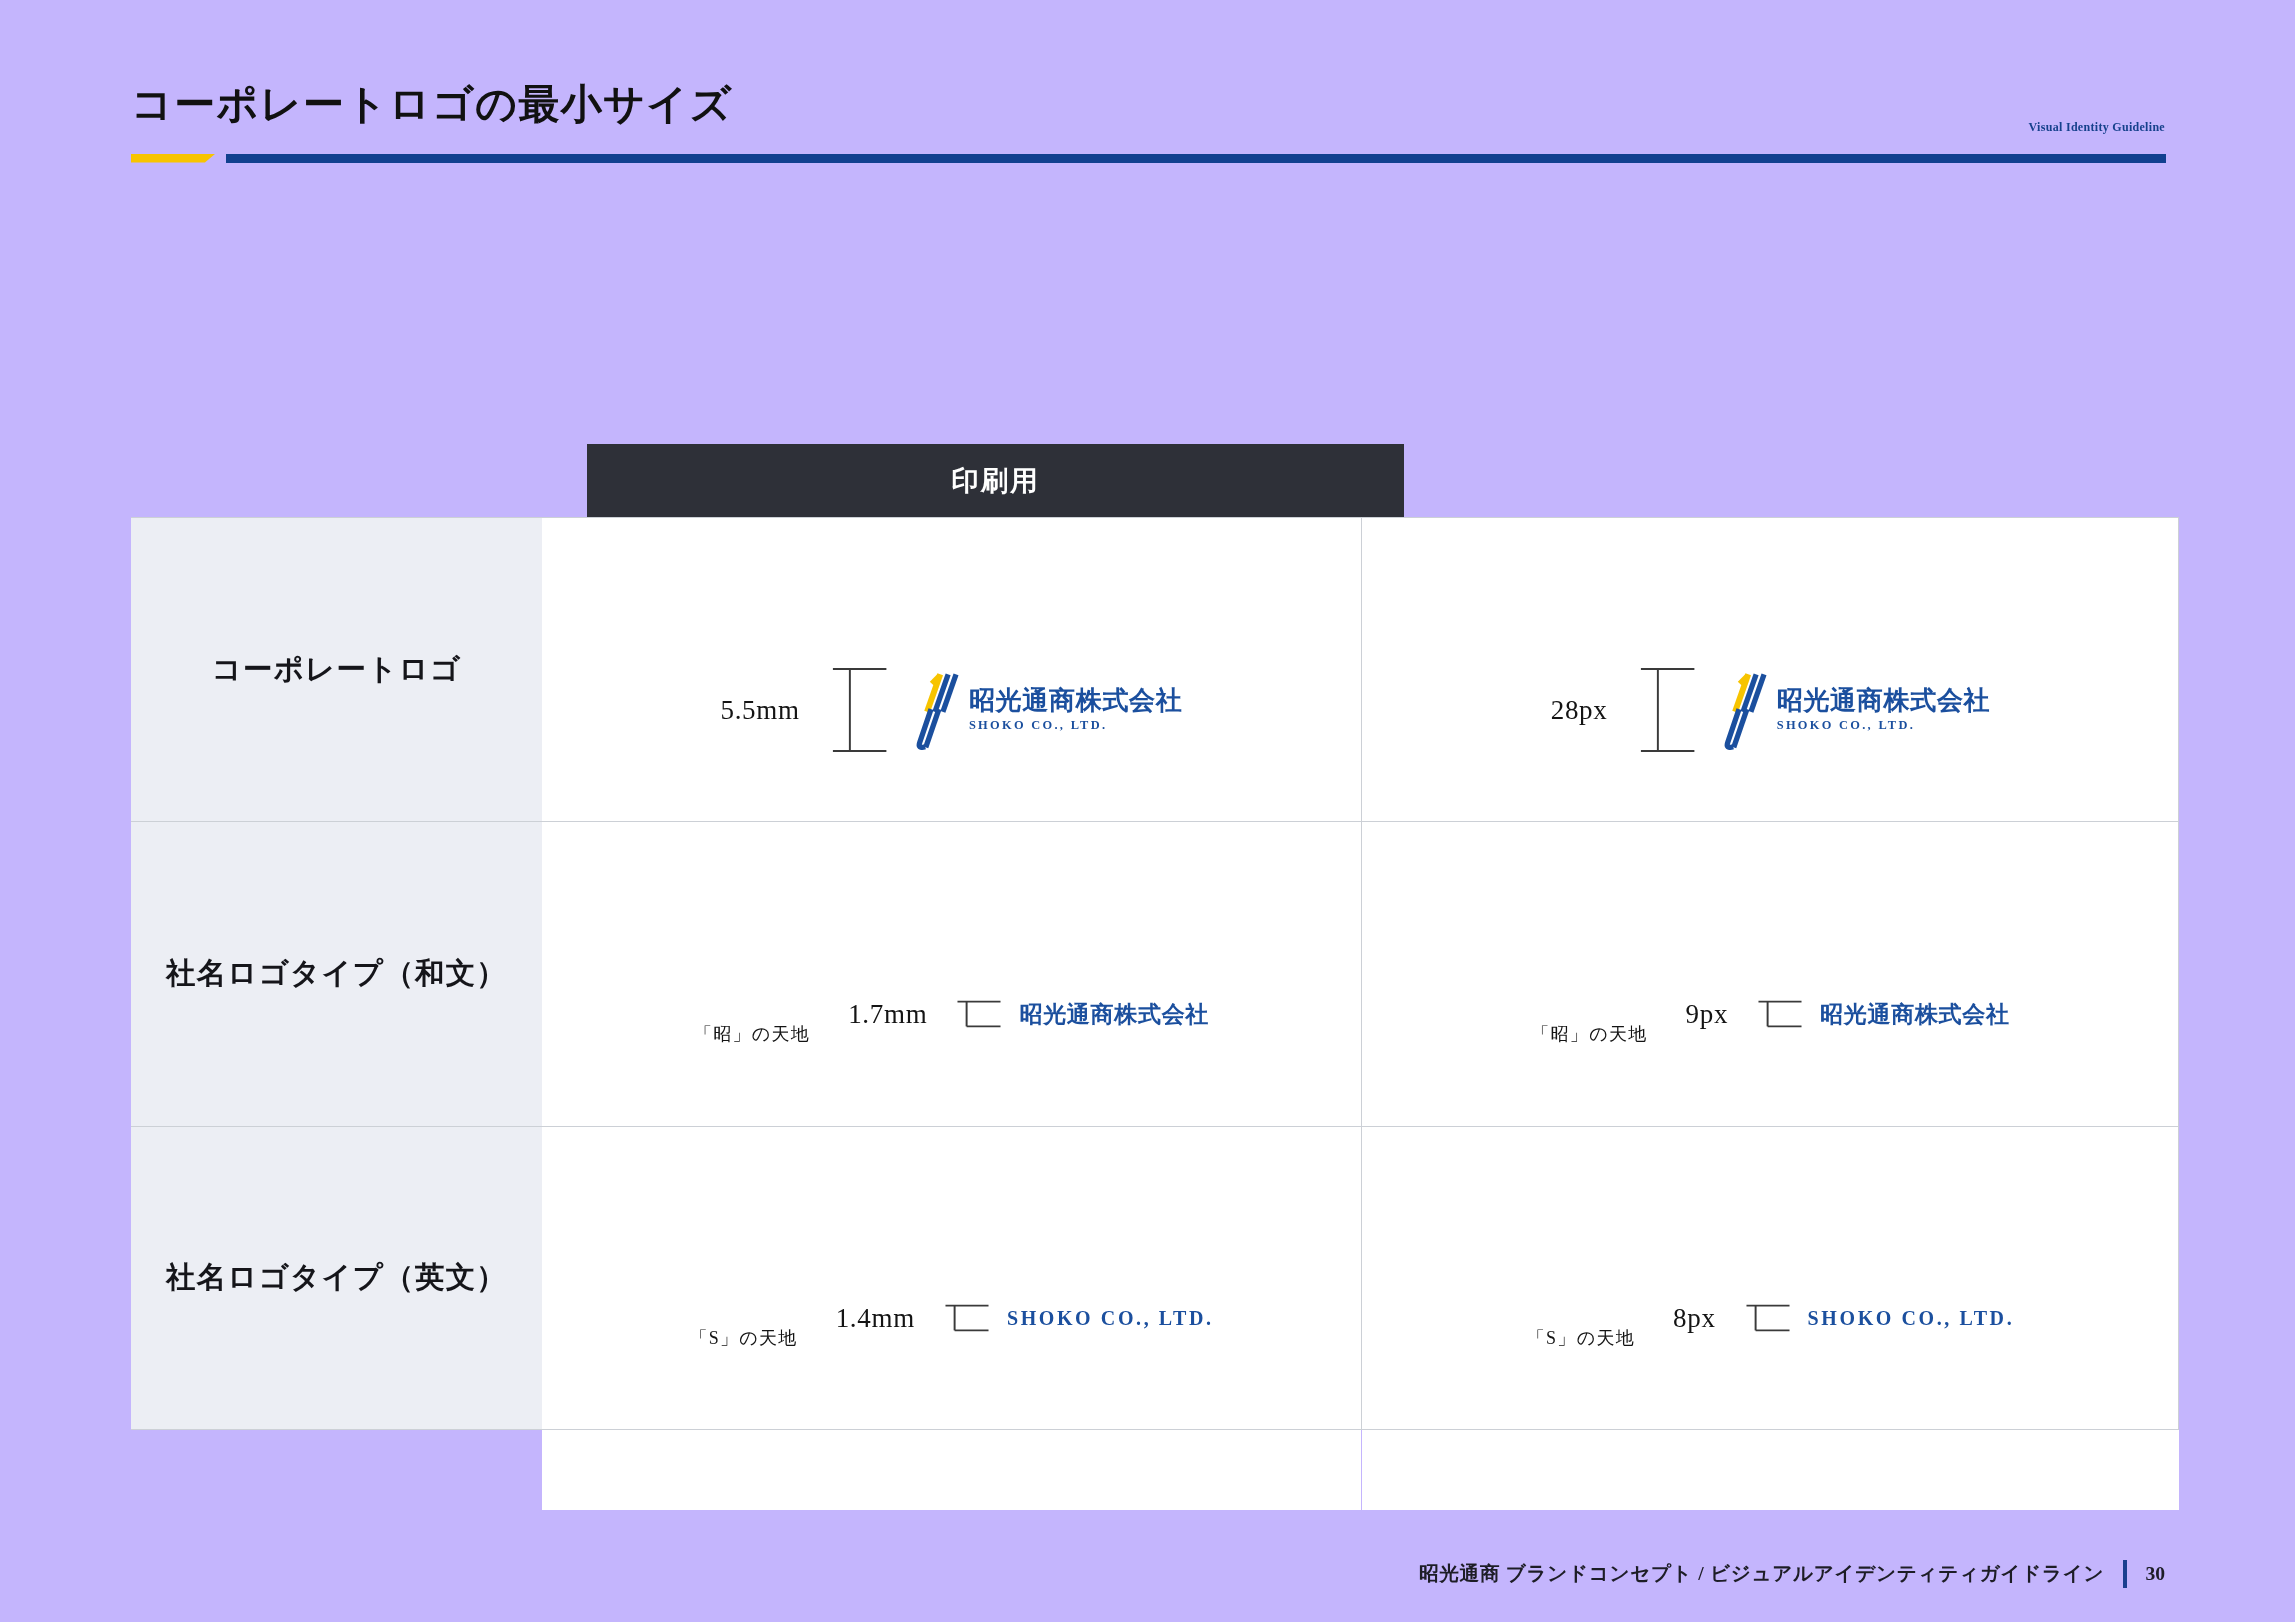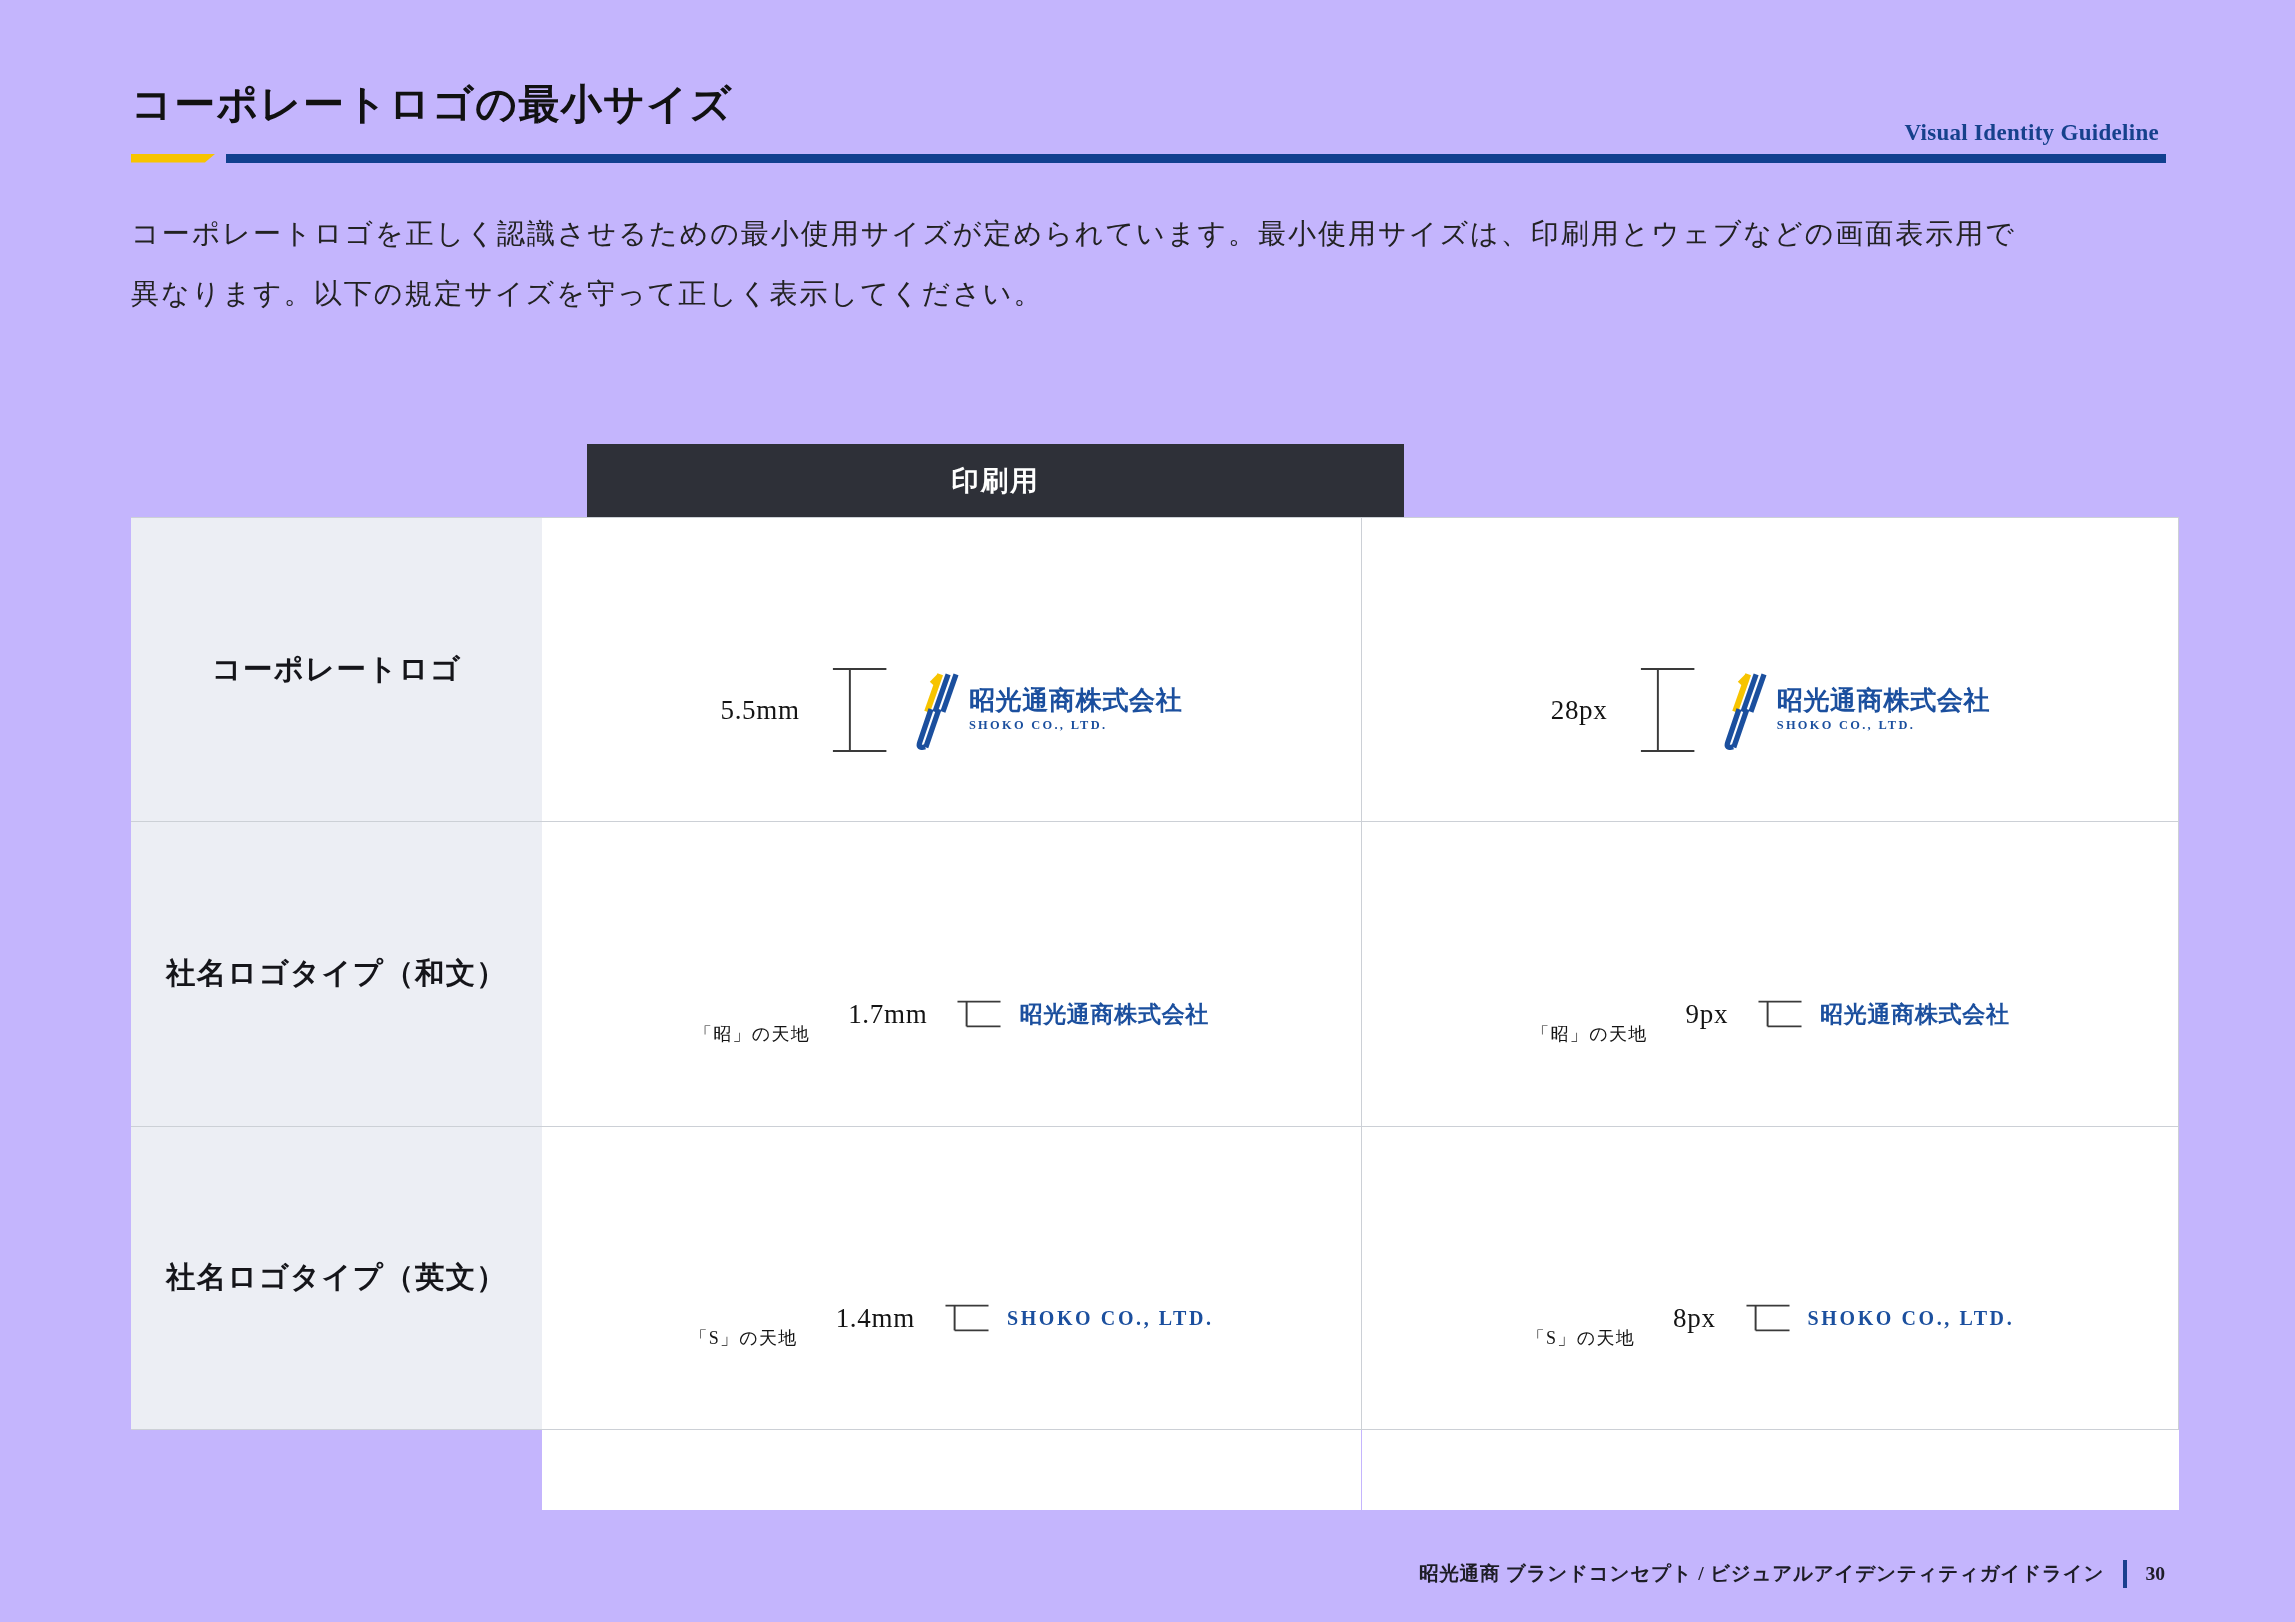--- a/index.html
+++ b/index.html
@@ -18,8 +18,8 @@
     letter-spacing:1.3px;margin:0;
   }
   .vig-label{
-    position:absolute;right:136px;top:120px;
-    font-size:23px;font-weight:700;color:#16418c;
+    position:absolute;right:130px;top:120px;
+    font-size:12px;font-weight:700;color:#16418c;
     letter-spacing:0.3px;
     text-align:center;
   }

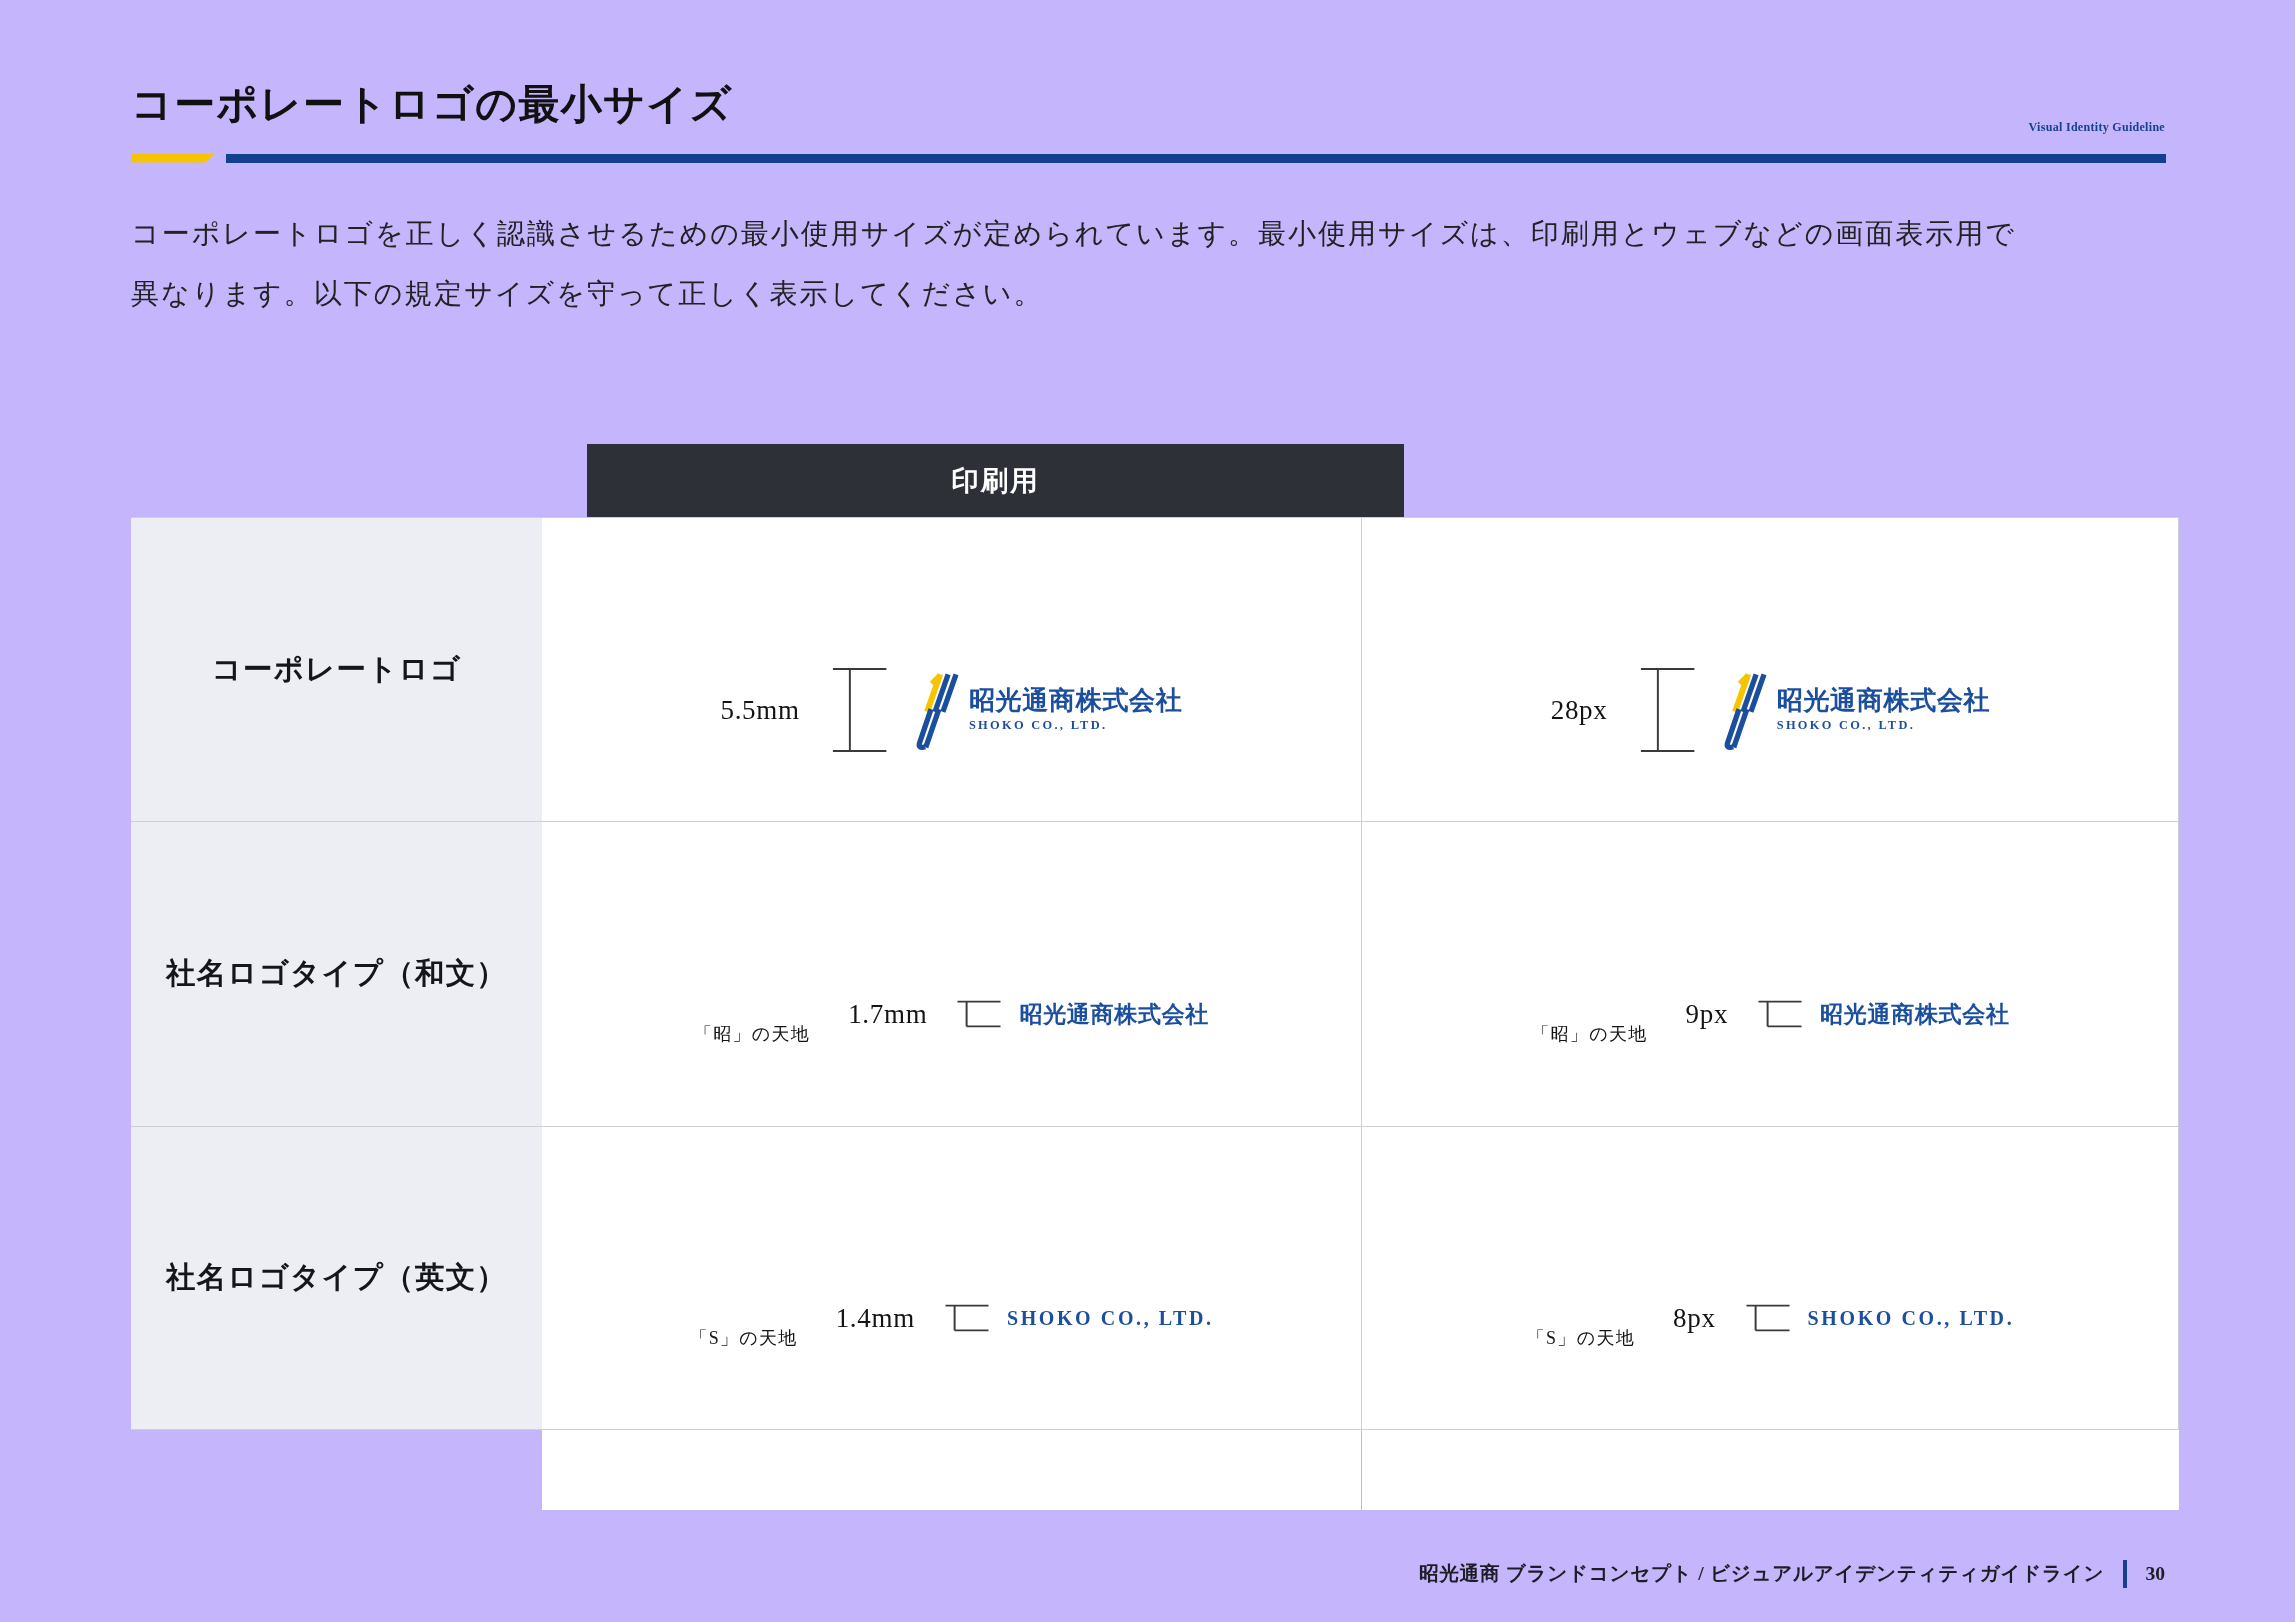--- a/index.html
+++ b/index.html
@@ -94,7 +94,6 @@
   <div class="rule-yellow"></div>
   <div class="rule-navy"></div>
 
-  <p class="intro"><span>コーポレートロゴを正しく認識させるための最小使用サイズが定められています。最小使用サイズは、印刷用とウェブなどの画面表示用で</span><br><span>異なります。以下の規定サイズを守って正しく表示してください。</span></p>
 
   <div class="th th-print">印刷用</div>
 

